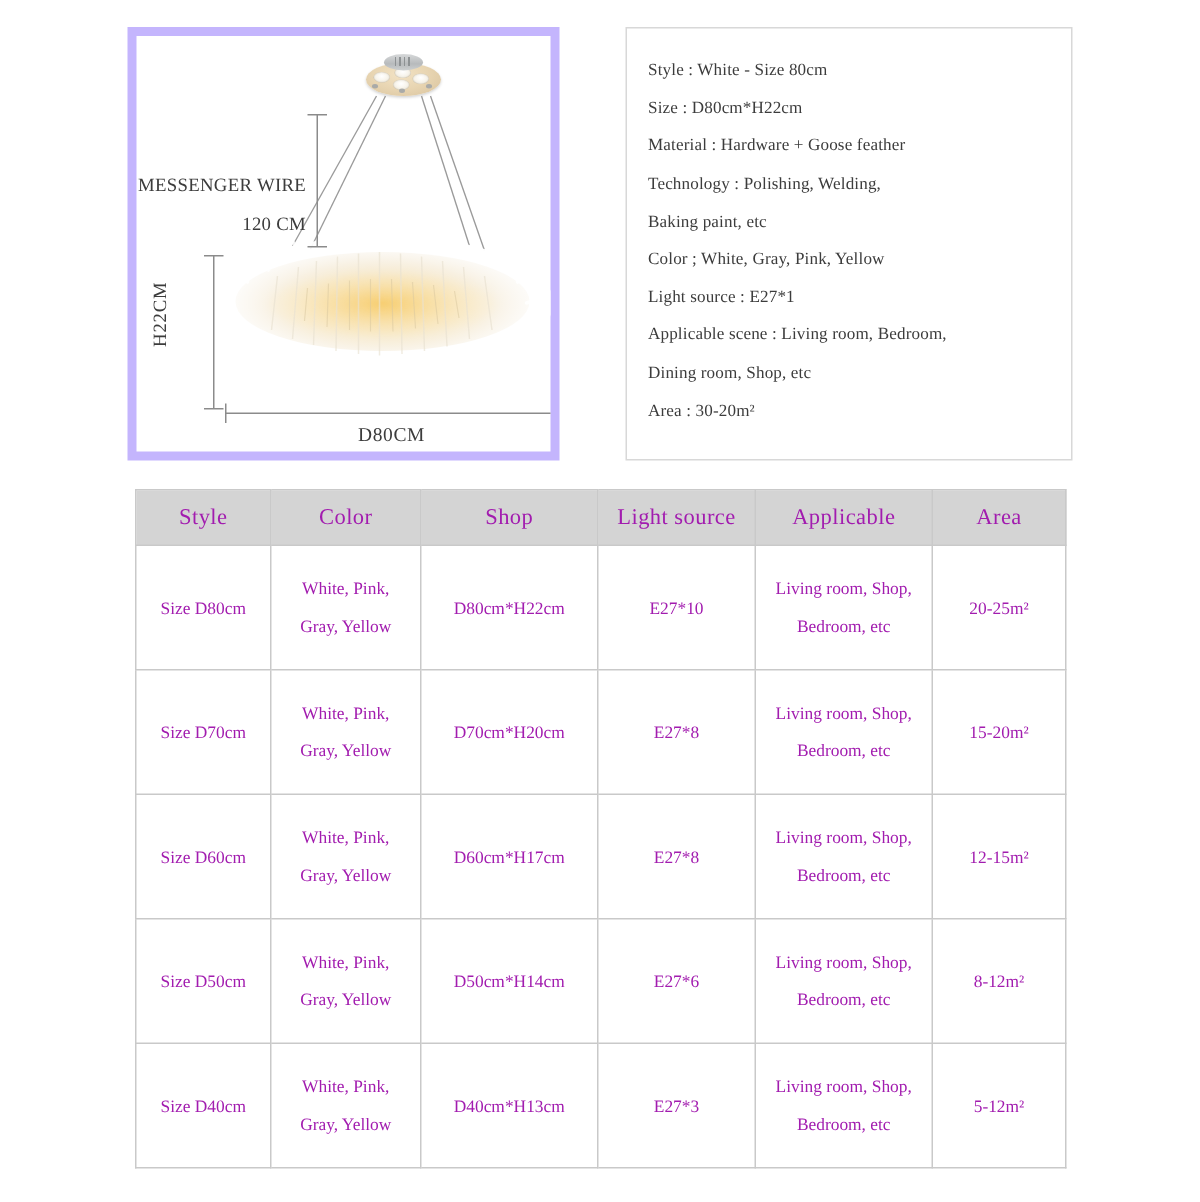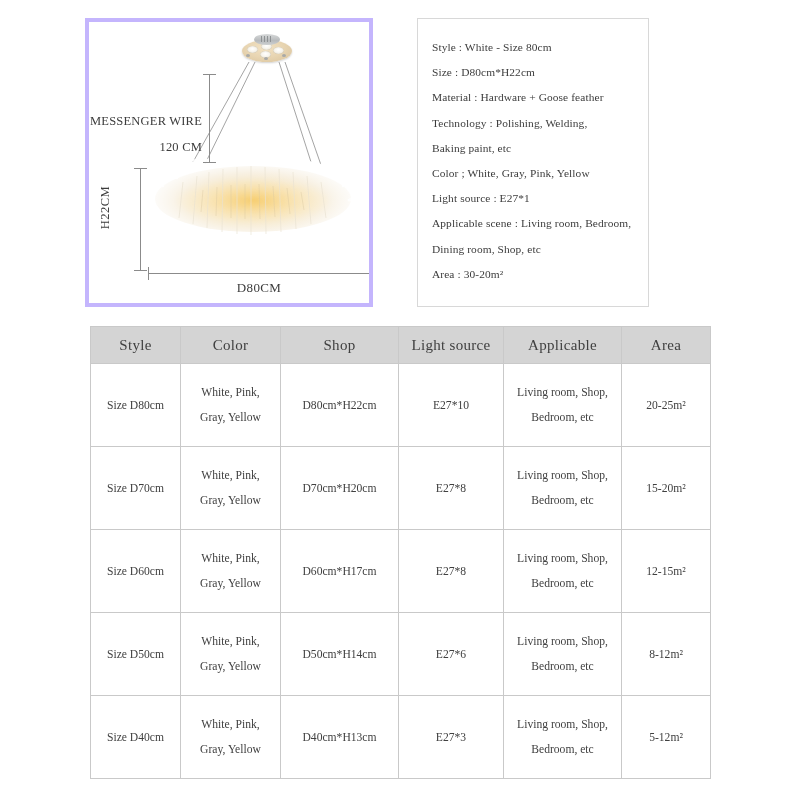--- a/index.html
+++ b/index.html
@@ -192,7 +192,7 @@
     position: absolute;
     left: 417px;
     top: 18px;
-    width: 232px;
+    width: 298px;
     height: 289px;
     border: 1px solid #d8d8d8;
     background: #fff;

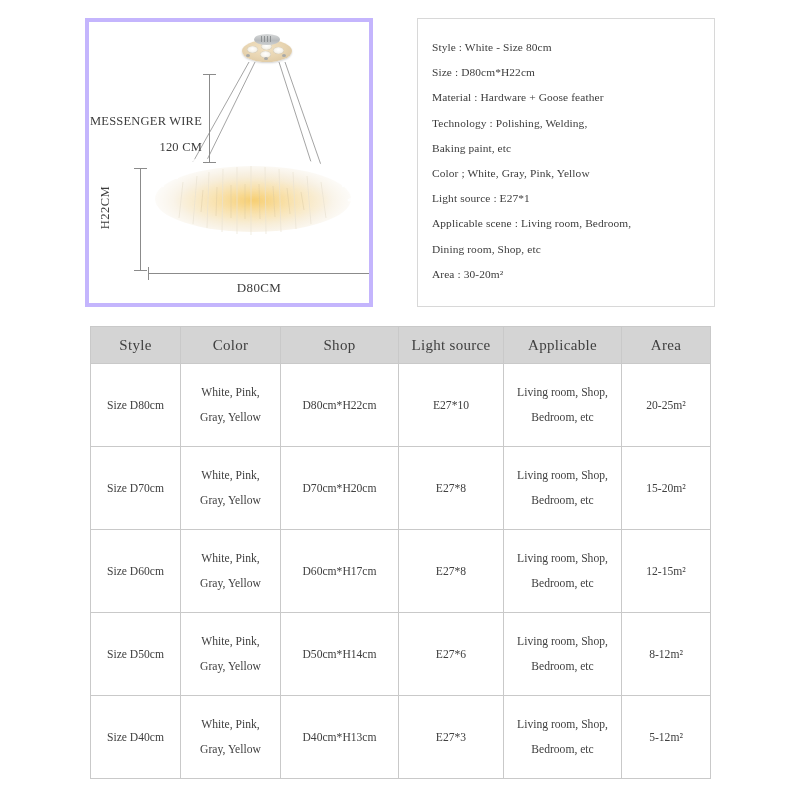--- a/index.html
+++ b/index.html
@@ -31,7 +31,7 @@
     top: 18px;
     width: 288px;
     height: 289px;
-    border: 4px solid #c4b5fd;
+    border: 6px solid #c4b5fd;
     background: #fff;
     box-sizing: border-box;
     overflow: hidden;

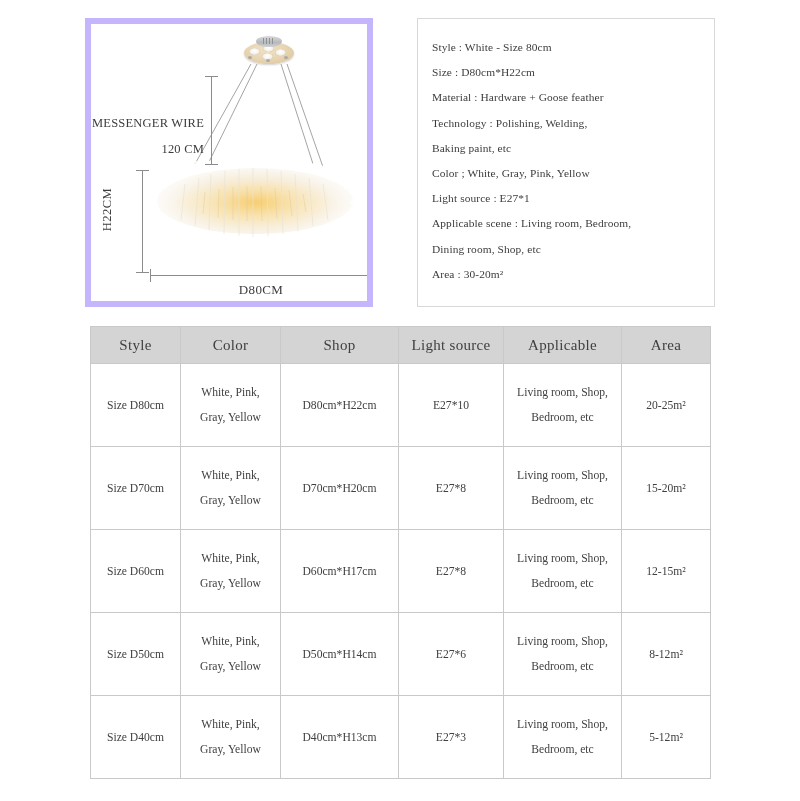--- a/index.html
+++ b/index.html
@@ -221,7 +221,7 @@
     border: 1px solid #c9c9c9;
     text-align: center;
     vertical-align: middle;
-    color: #404040;
+    color: #a21caf;
     font-weight: normal;
     padding: 0 2px;
   }

